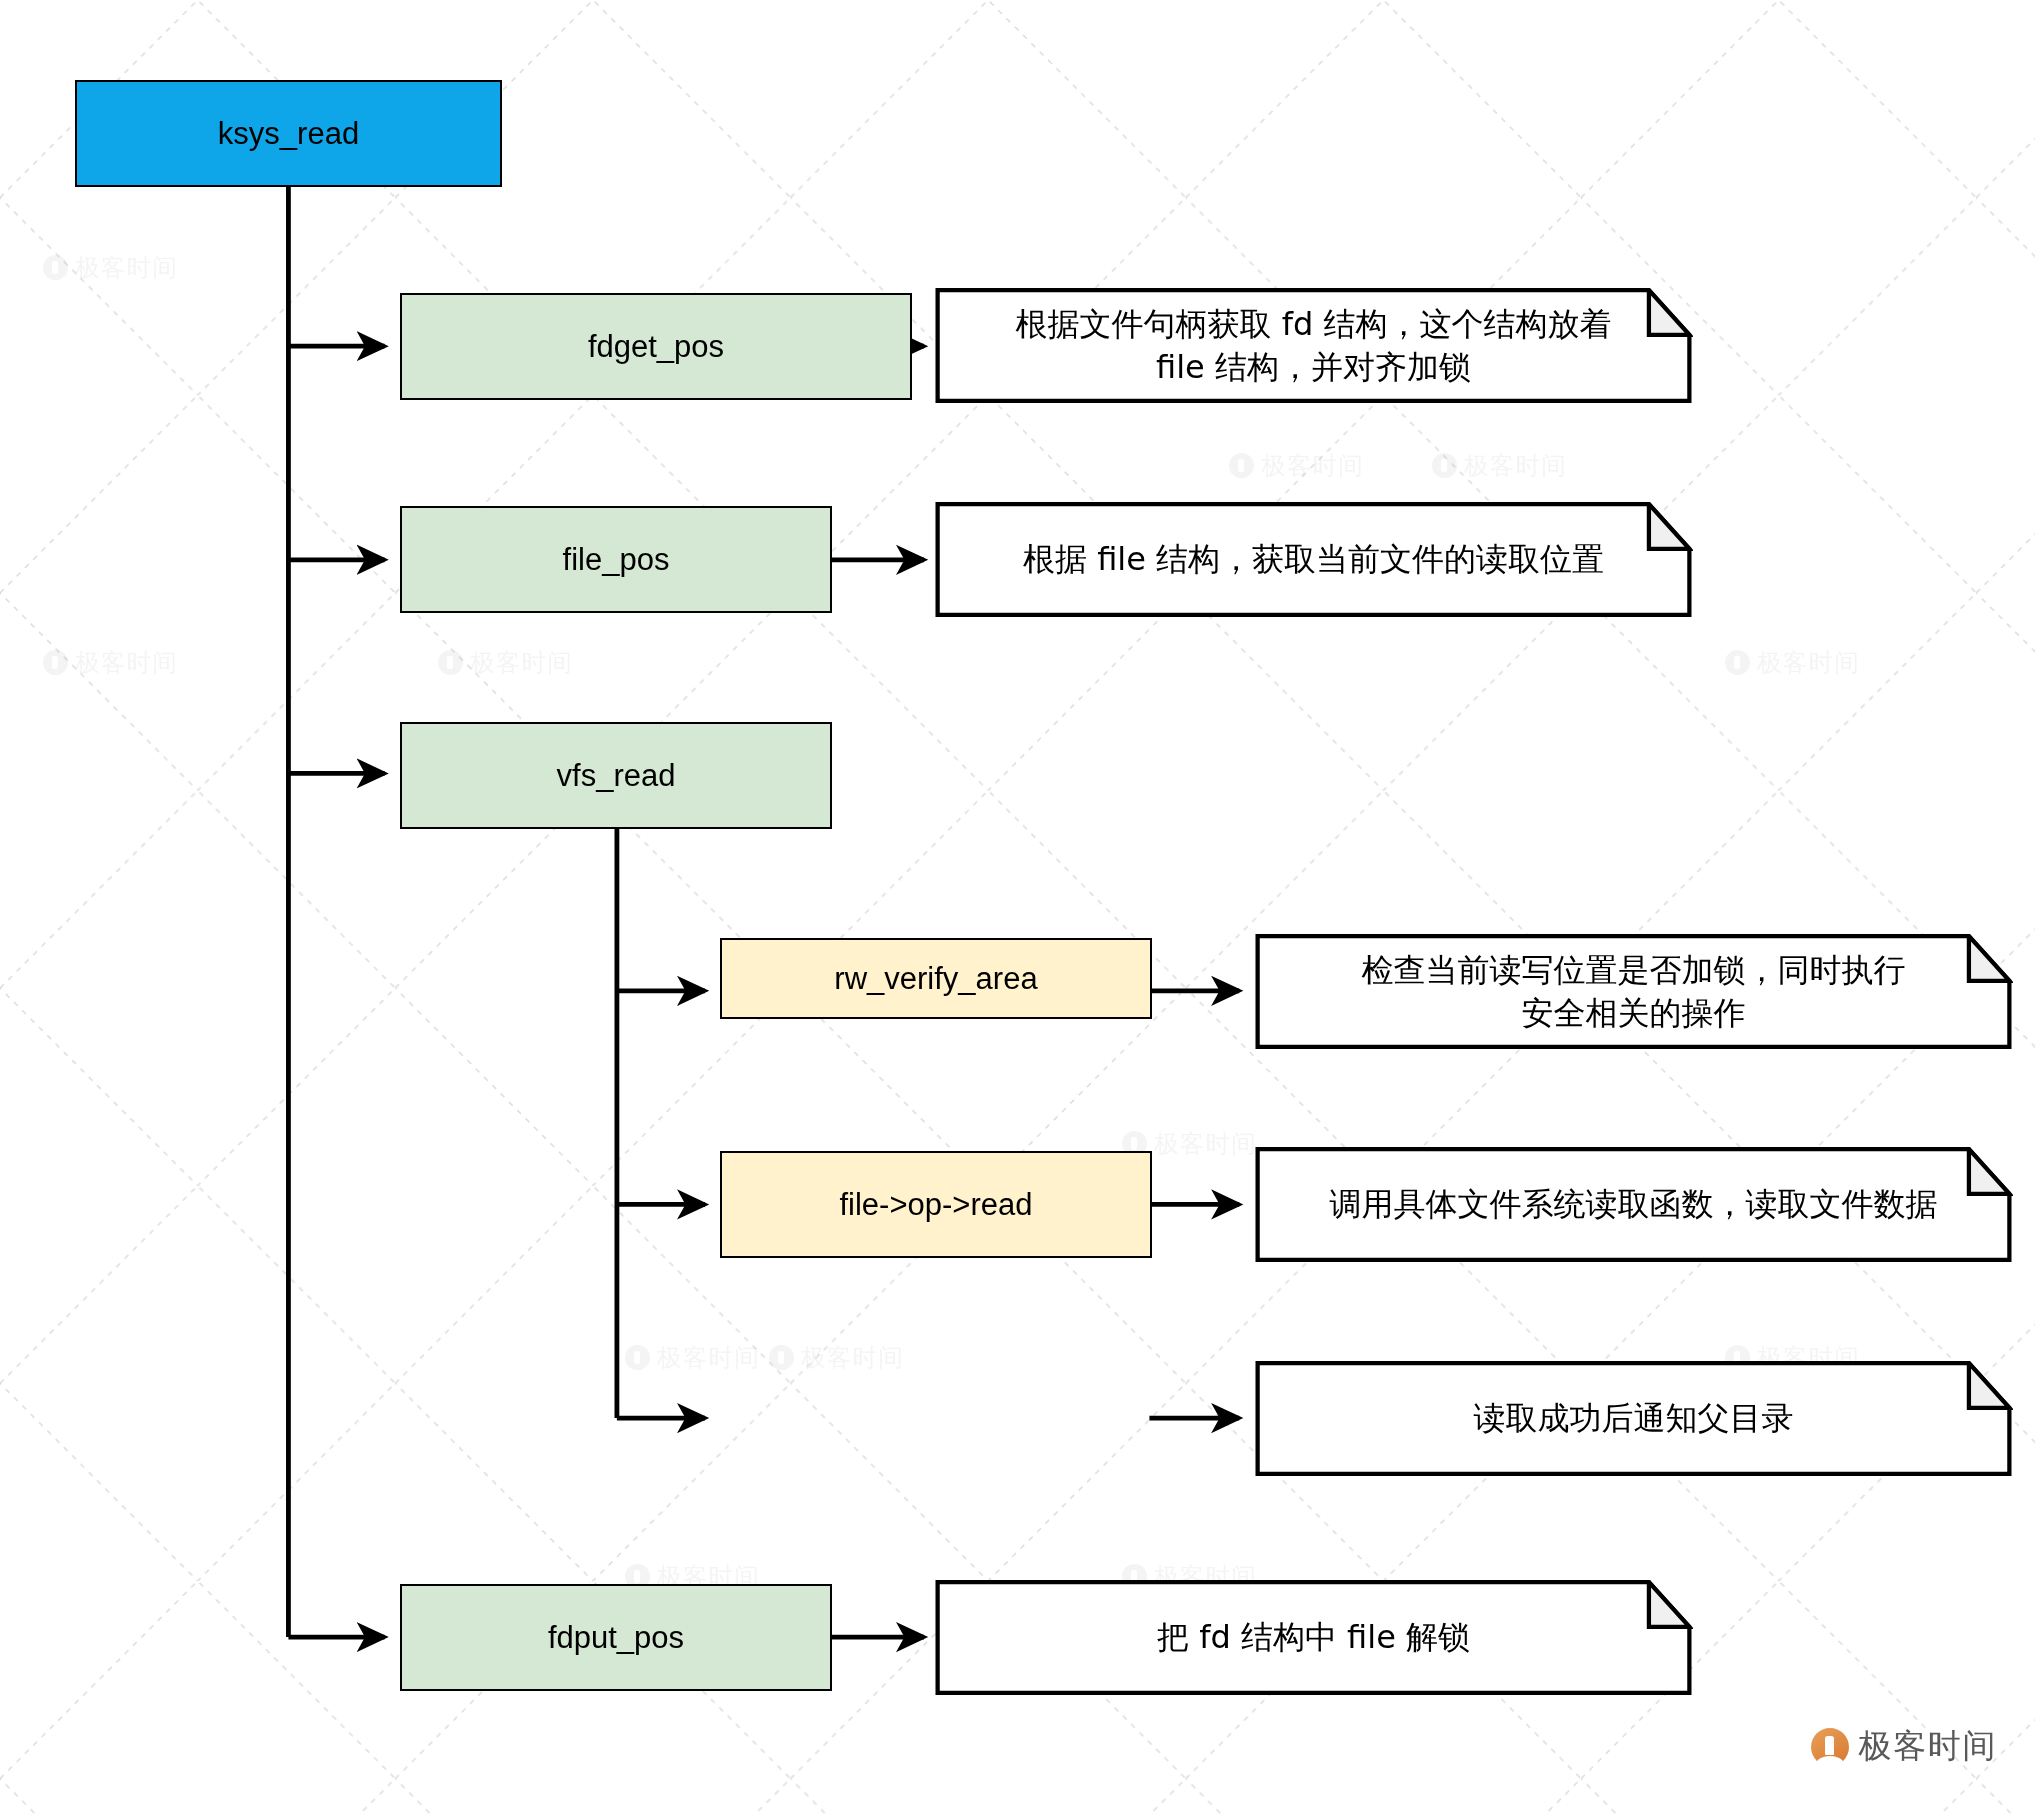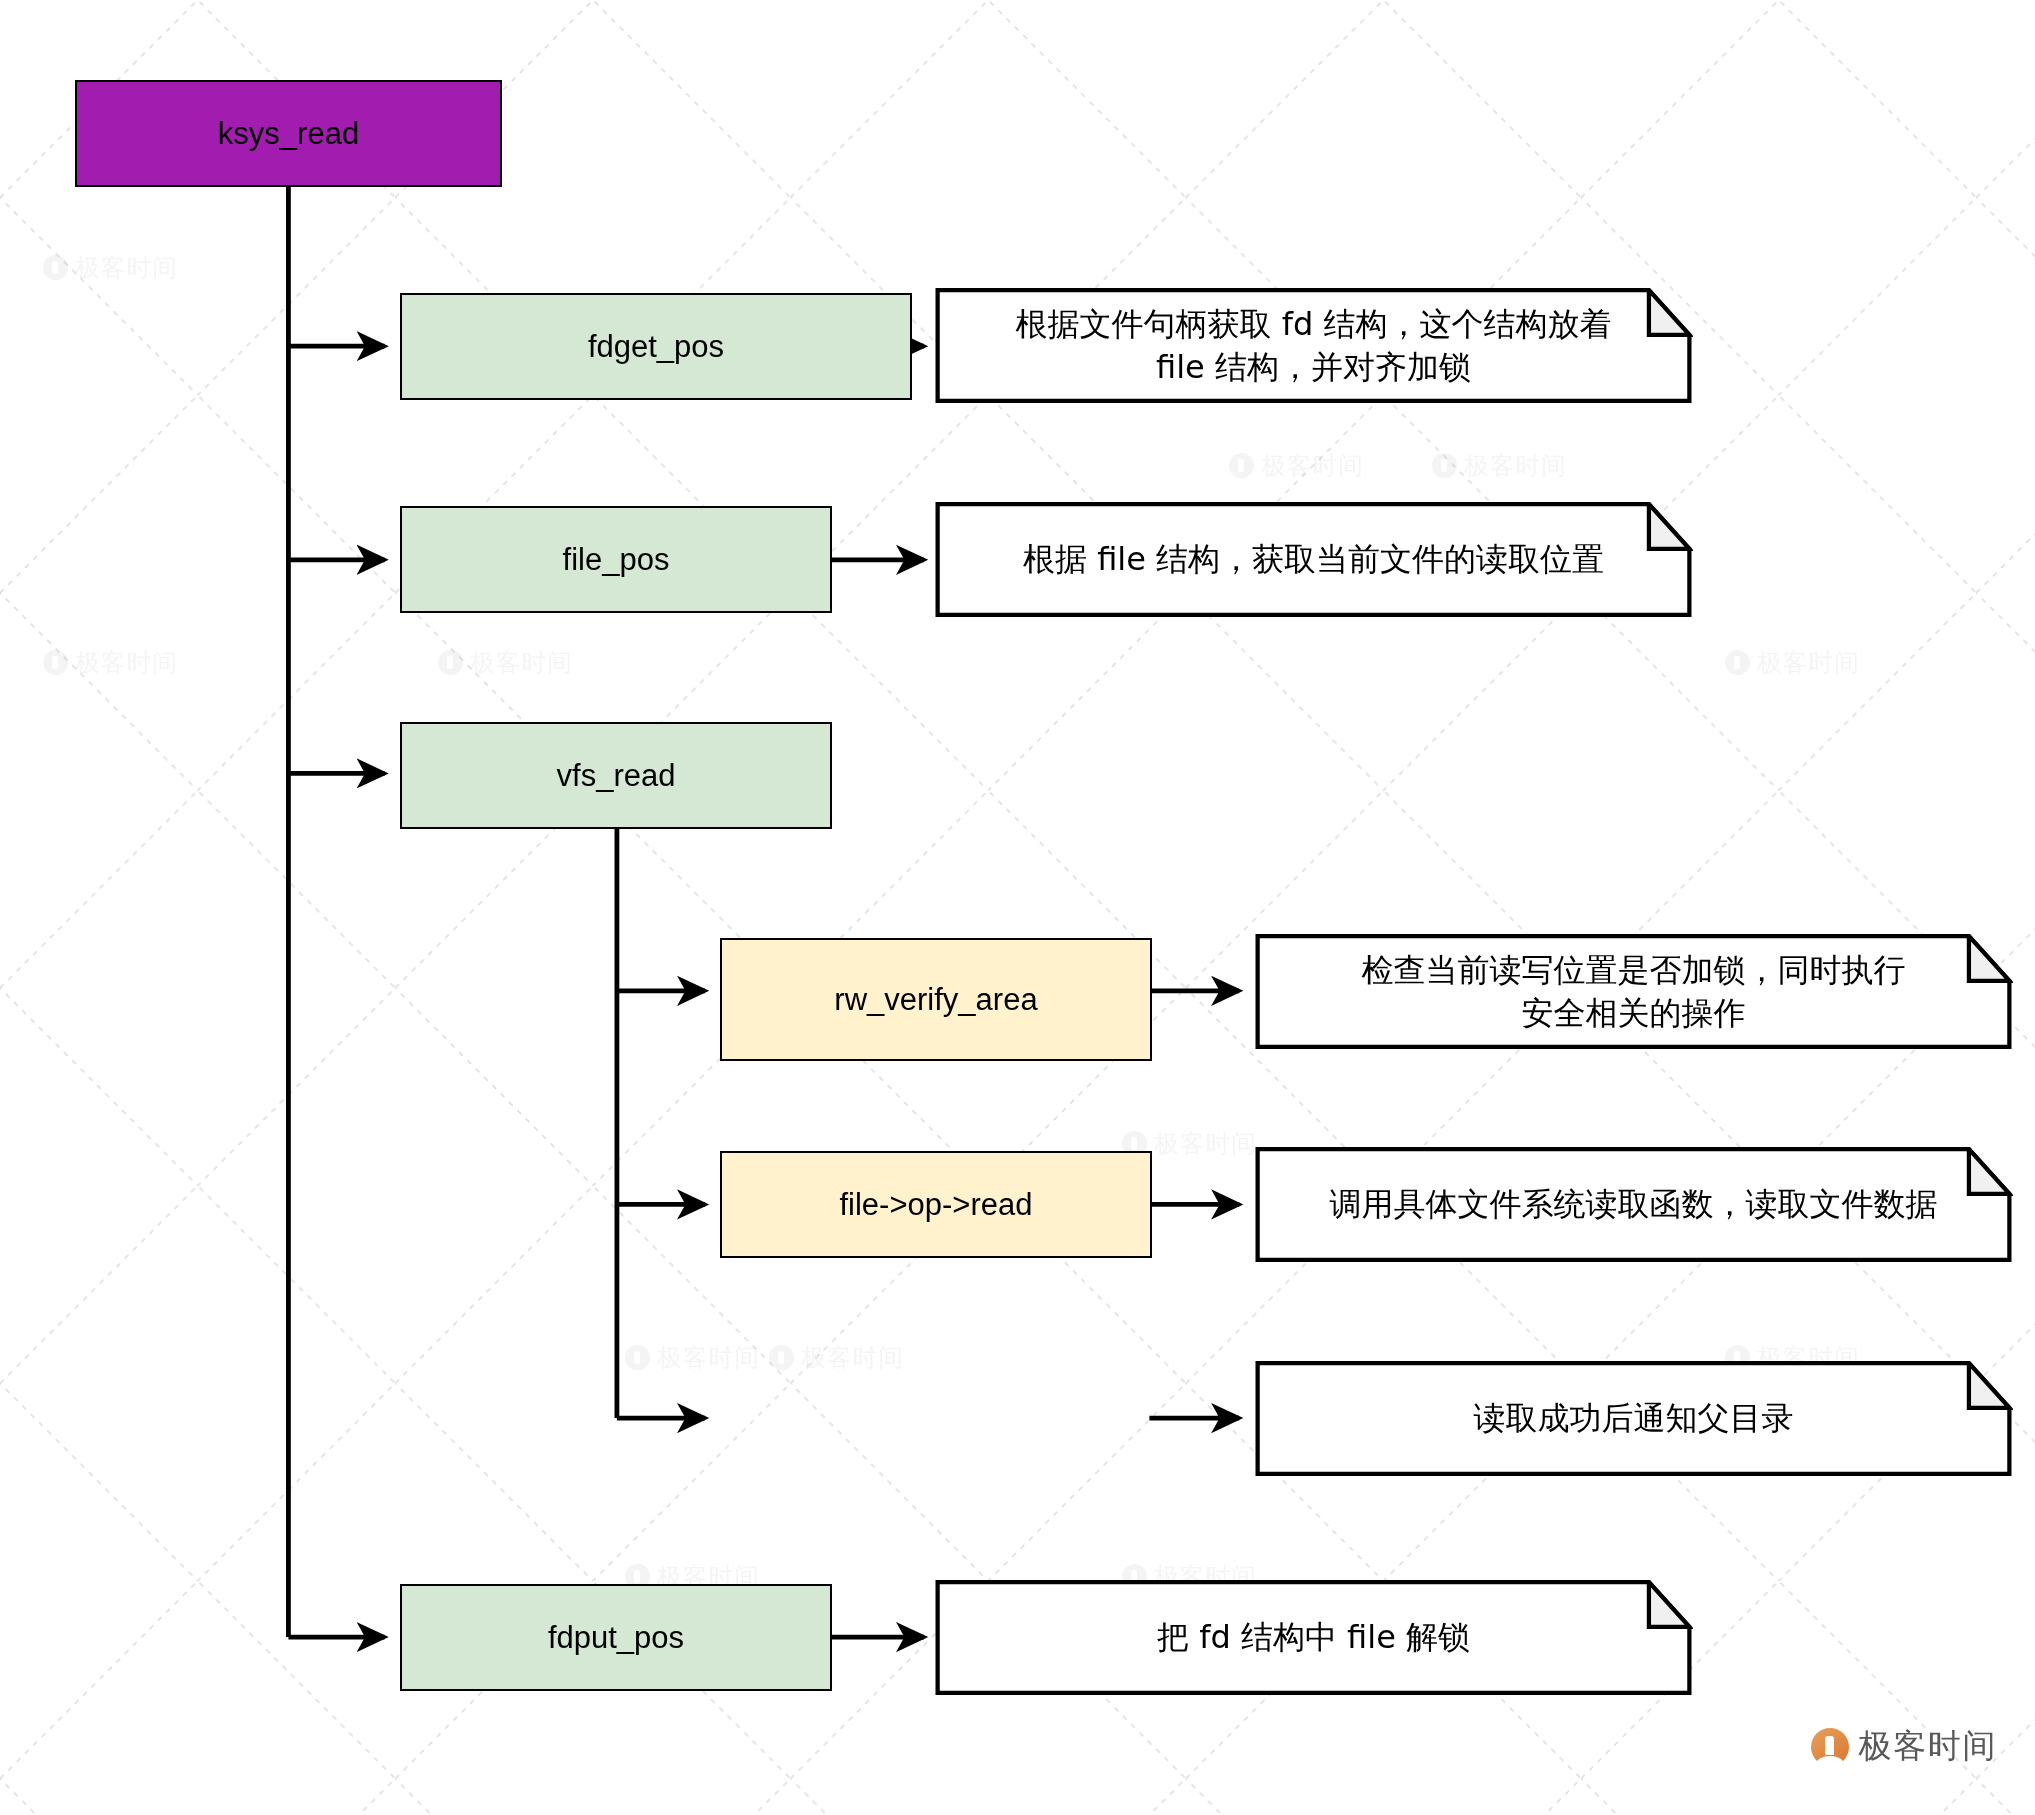--- a/index.html
+++ b/index.html
@@ -81,7 +81,7 @@
     line-height: 1.2;
     font-family: "Liberation Sans", "DejaVu Sans", sans-serif;
   }
-  .node.blue   { background: #a21caf; }
+  .node.blue   { background: #0ea5e9; }
   .node.green  { background: #d5e8d4; }
   .node.orange { background: #fff2cc; }
 

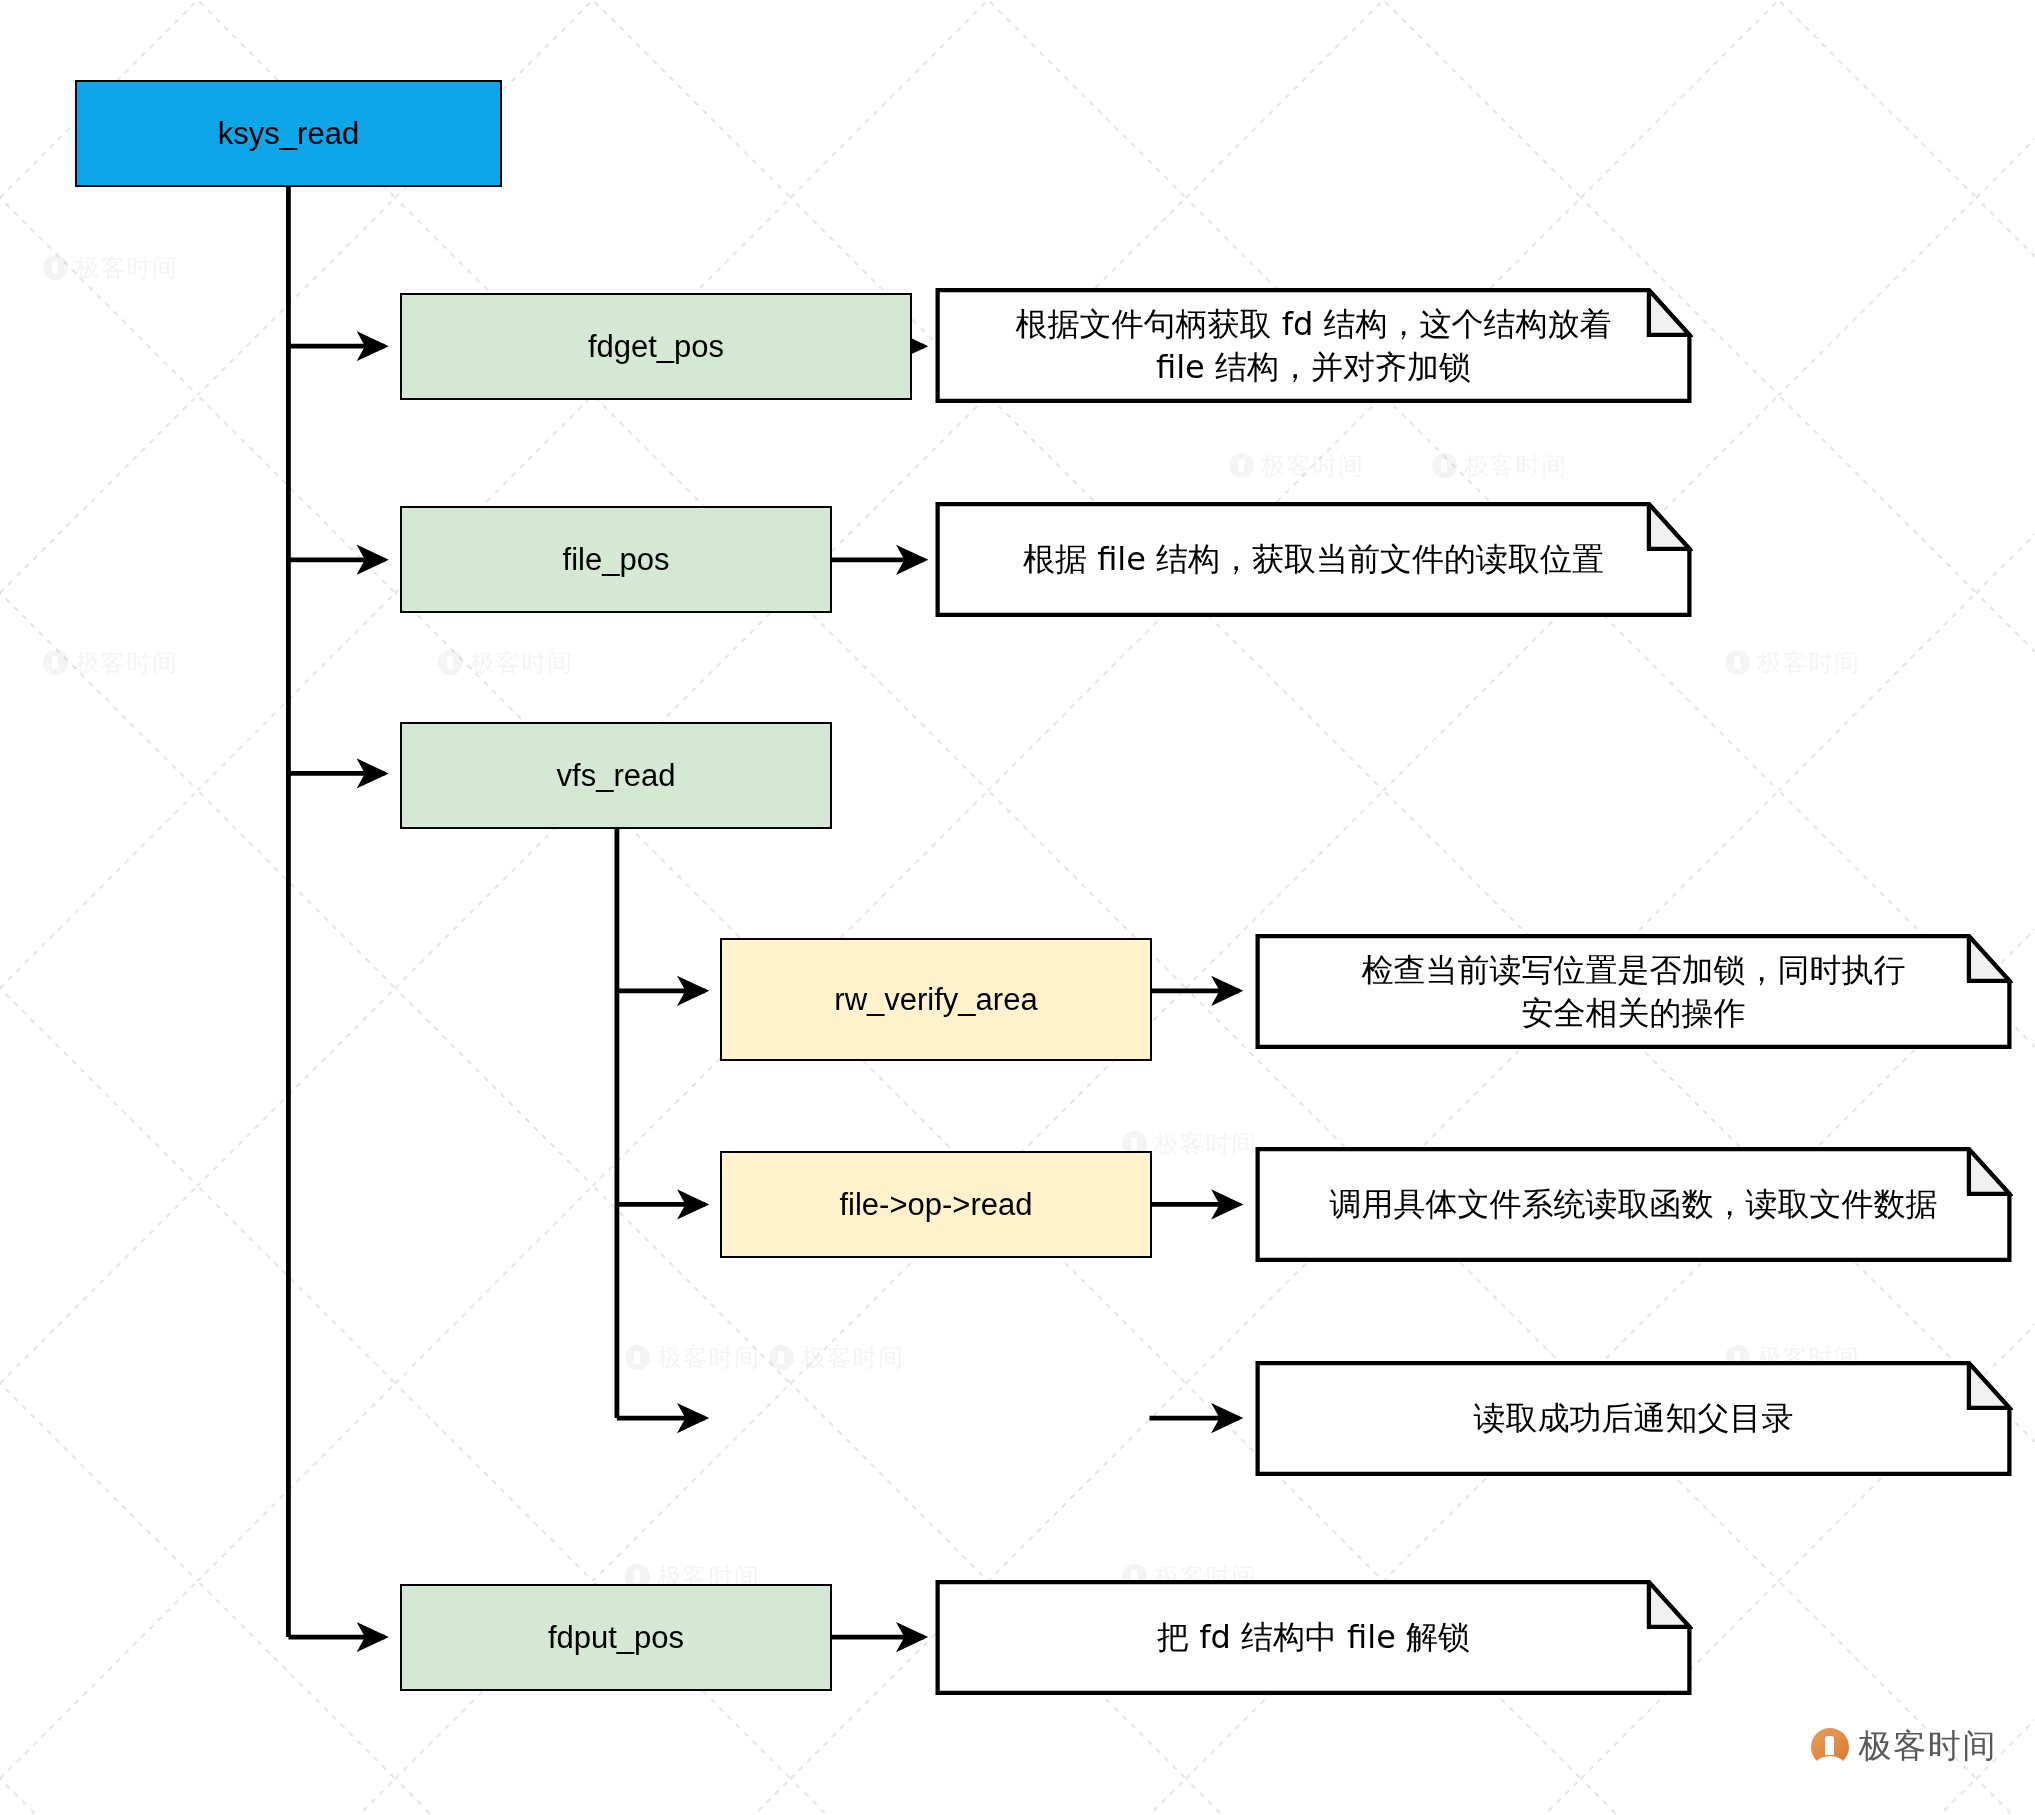--- a/index.html
+++ b/index.html
@@ -262,7 +262,7 @@
     <span class="node-label">vfs_read</span>
   </div>
 
-  <div class="node orange" style="left:720px; top:938px; width:432px; height:123px;">
+  <div class="node orange" style="left:720px; top:938px; width:432px; height:81px;">
     <span class="node-label">rw_verify_area</span>
   </div>
 

